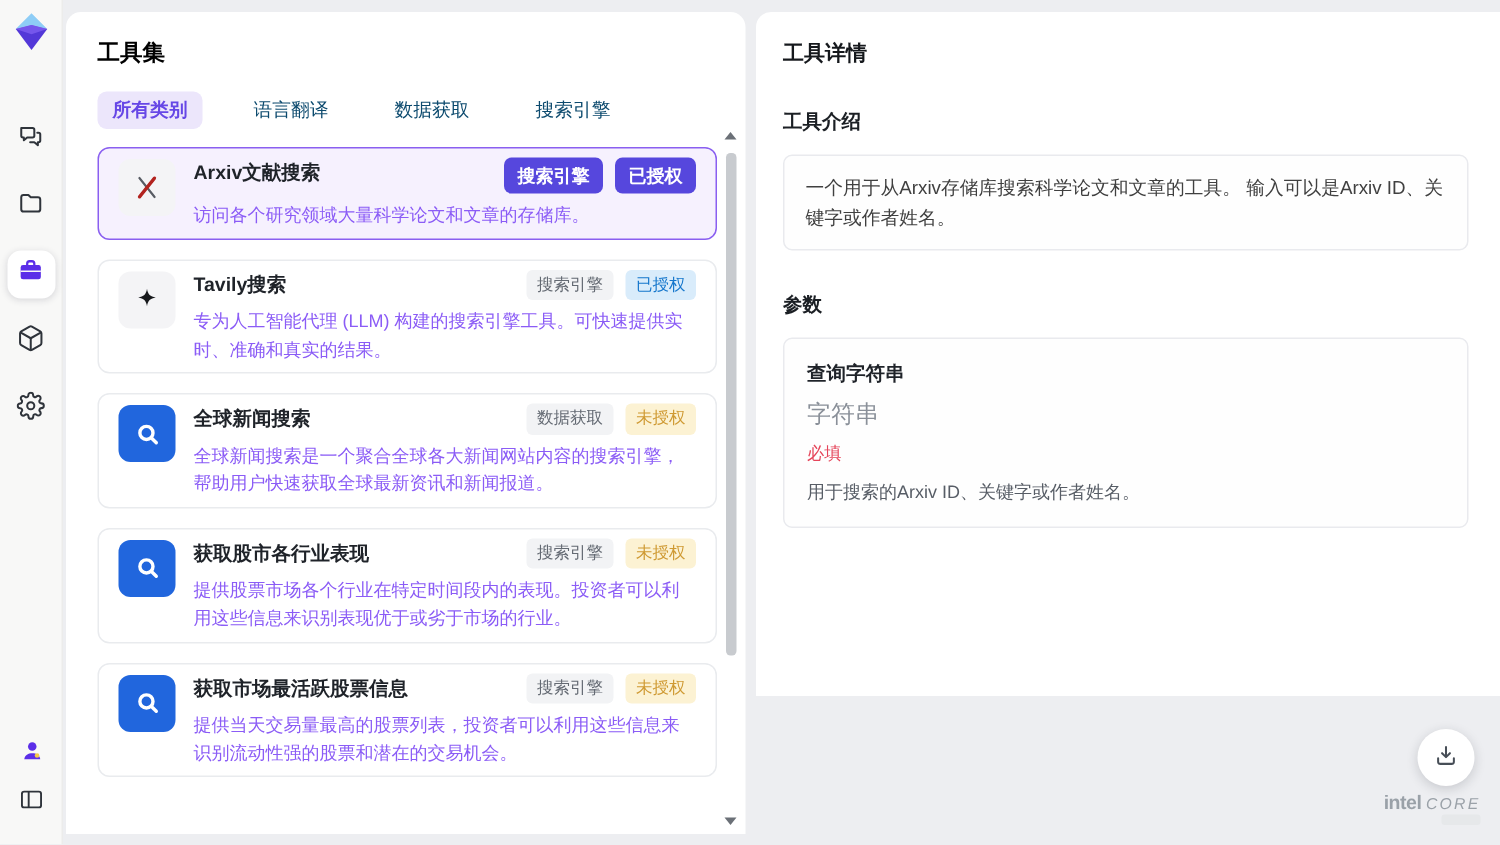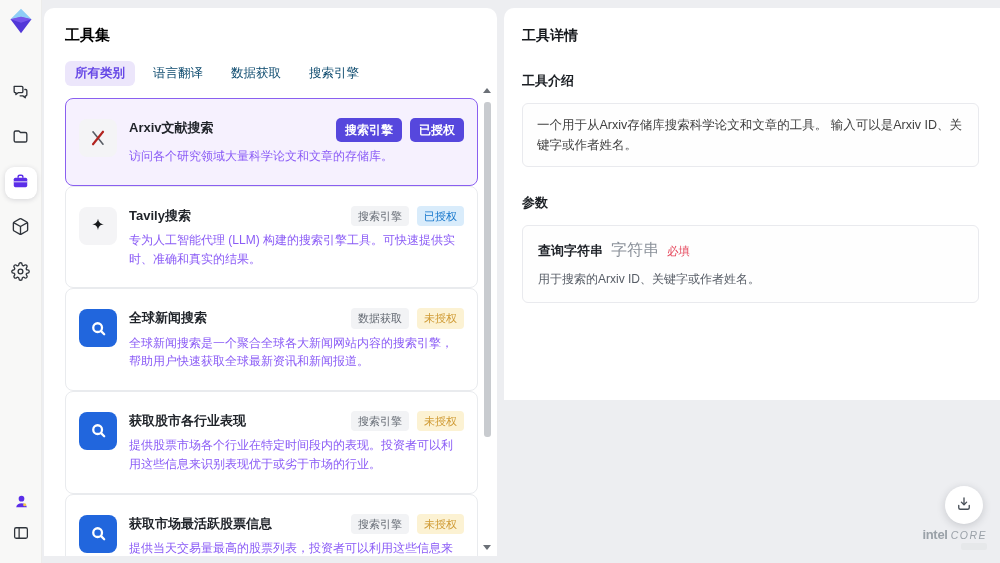--- a/index.html
+++ b/index.html
@@ -74,7 +74,7 @@
 
   
   .details-panel {
-    position:absolute; left:504px; top:8px; width:496px; height:392px;
+    position:absolute; left:504px; top:8px; width:496px; height:456px;
     background:#fff; border-radius:10px 0 0 0;
     padding:19px 21px 0 18px;
   }

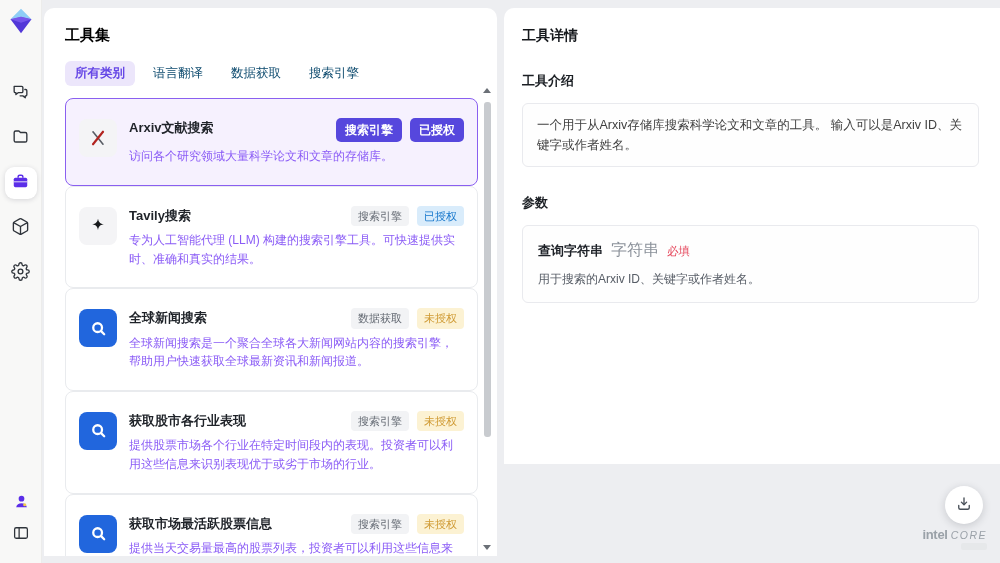--- a/index.html
+++ b/index.html
@@ -35,7 +35,7 @@
     padding:18px 20px 0 21px; overflow:hidden;
   }
   .tools-title { font-size:15px; font-weight:bold; color:#000000; }
-  .tabs { margin-top:16px; display:flex; gap:8px; align-items:center; font-size:12.5px; }
+  .tabs { margin-top:16px; display:flex; gap:24px; align-items:center; font-size:12.5px; }
   .tab { padding:4px 10px; border-radius:6px; color:#0c4a6e; cursor:pointer; white-space:nowrap; }
   .tab.active { background:#ece6fb; color:#6647e6; font-weight:bold; }
   .cards { margin-top:12px; width:413px; }

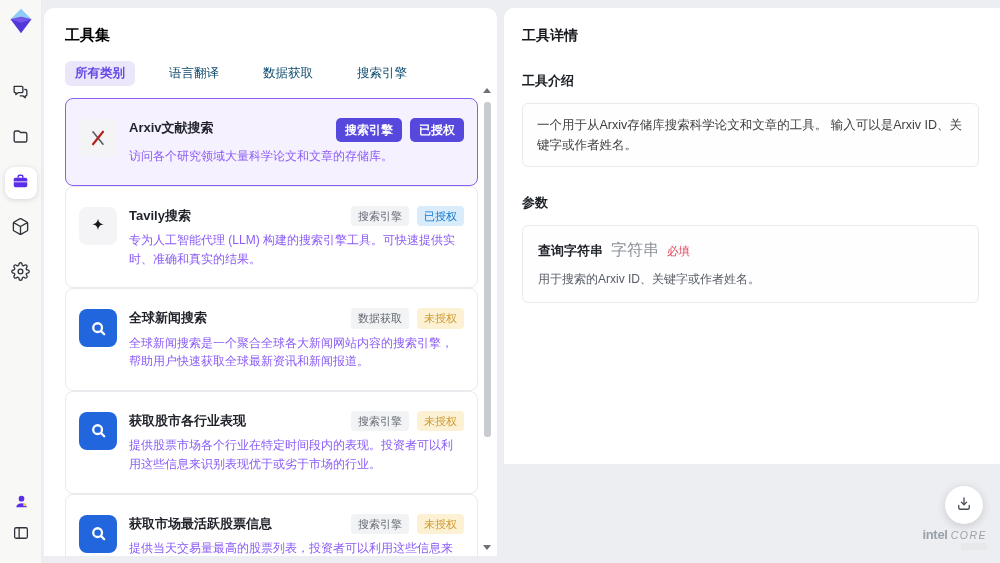--- a/index.html
+++ b/index.html
@@ -40,9 +40,9 @@
   .tab.active { background:#ece6fb; color:#6647e6; font-weight:bold; }
   .cards { margin-top:12px; width:413px; }
   .card {
-    display:flex; gap:12px; padding:19px 13px;
+    display:flex; gap:12px; padding:6px 13px;
     border:1px solid #e9ebee; border-radius:8px; background:#fff;
-    cursor:pointer;
+    margin-bottom:13px; cursor:pointer;
   }
   .card.selected { background:#f6f1fe; border:1.5px solid #8a5ff0; }
   .tool-icon {

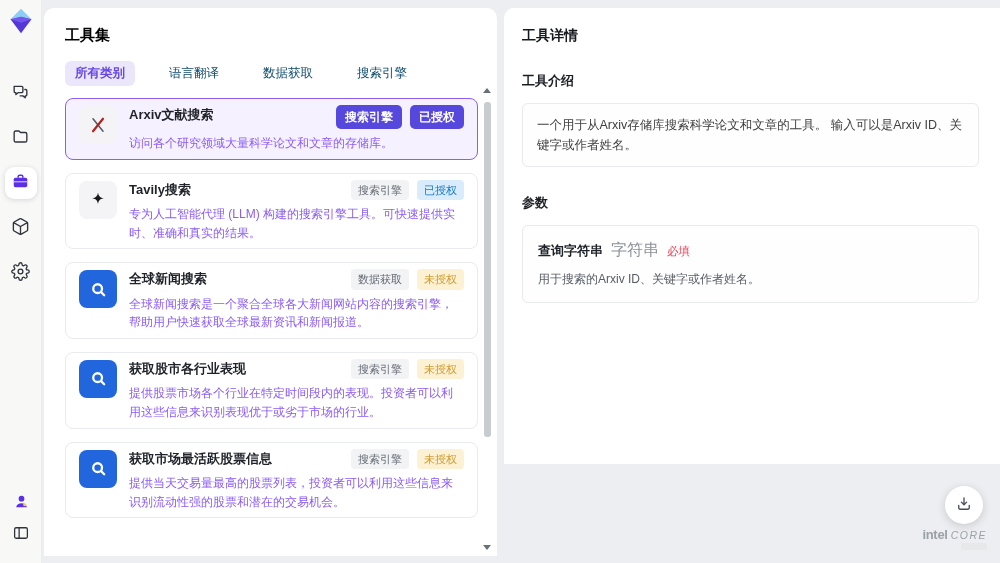--- a/index.html
+++ b/index.html
@@ -89,7 +89,7 @@
     margin-top:13px; border:1px solid #e9eaee; border-radius:6px;
     padding:14px 15px; background:#fefefe;
   }
-  .param-head { display:flex; gap:8px; align-items:baseline; }
+  .param-head { display:flex; gap:8px; align-items:baseline;flex-direction:column; }
   .param-name { font-size:13px; font-weight:bold; color:#1f2329; }
   .param-type { font-size:16px; color:#8a9099; }
   .param-req  { font-size:11.5px; color:#e5455a; }

